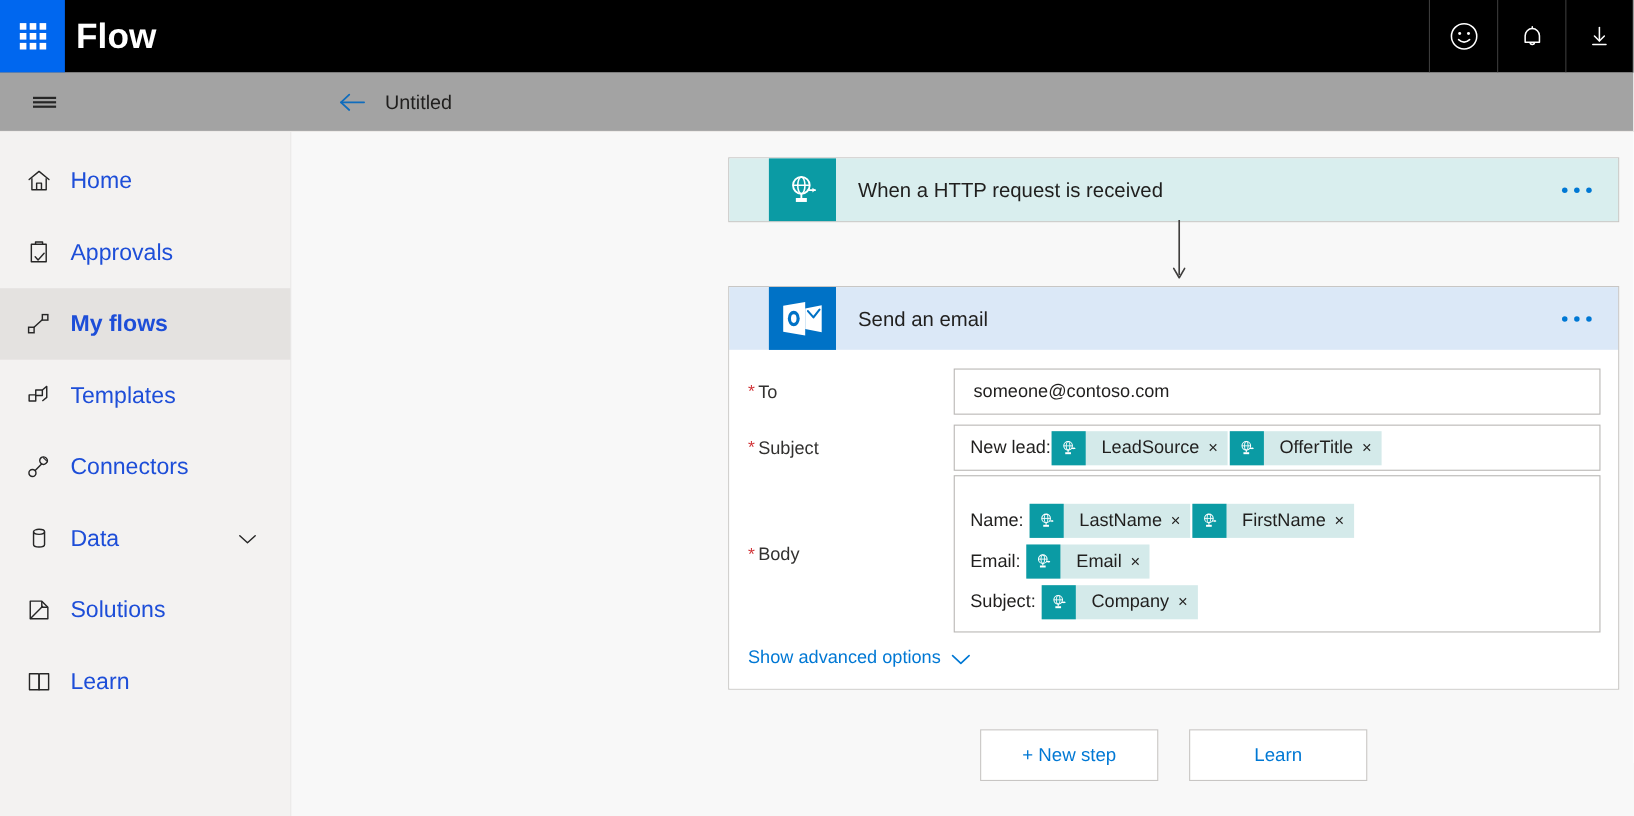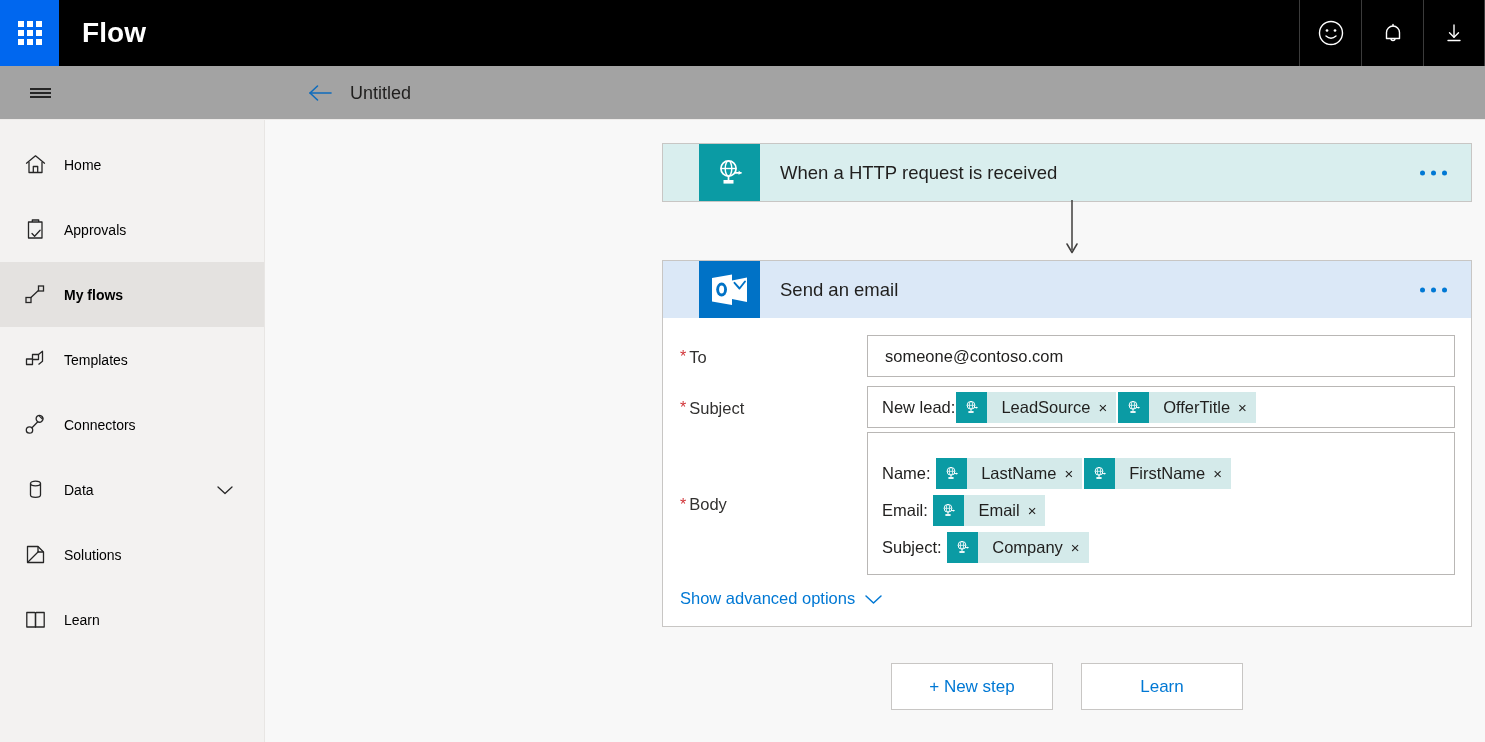--- a/index.html
+++ b/index.html
@@ -32,8 +32,8 @@
   }
   .waffle-grid i { display: block; width: 6px; height: 6px; background: #fff; }
   .suite-title {
-    color: #ffffff; font-size: 28px; font-weight: 600;
-    display: flex; align-items: center; padding-left: 23px;
+    color: #ffffff; font-size: 32px; font-weight: 600;
+    display: flex; align-items: center; padding-left: 10px;
     letter-spacing: .1px;
     flex: 0 0 auto;
   }

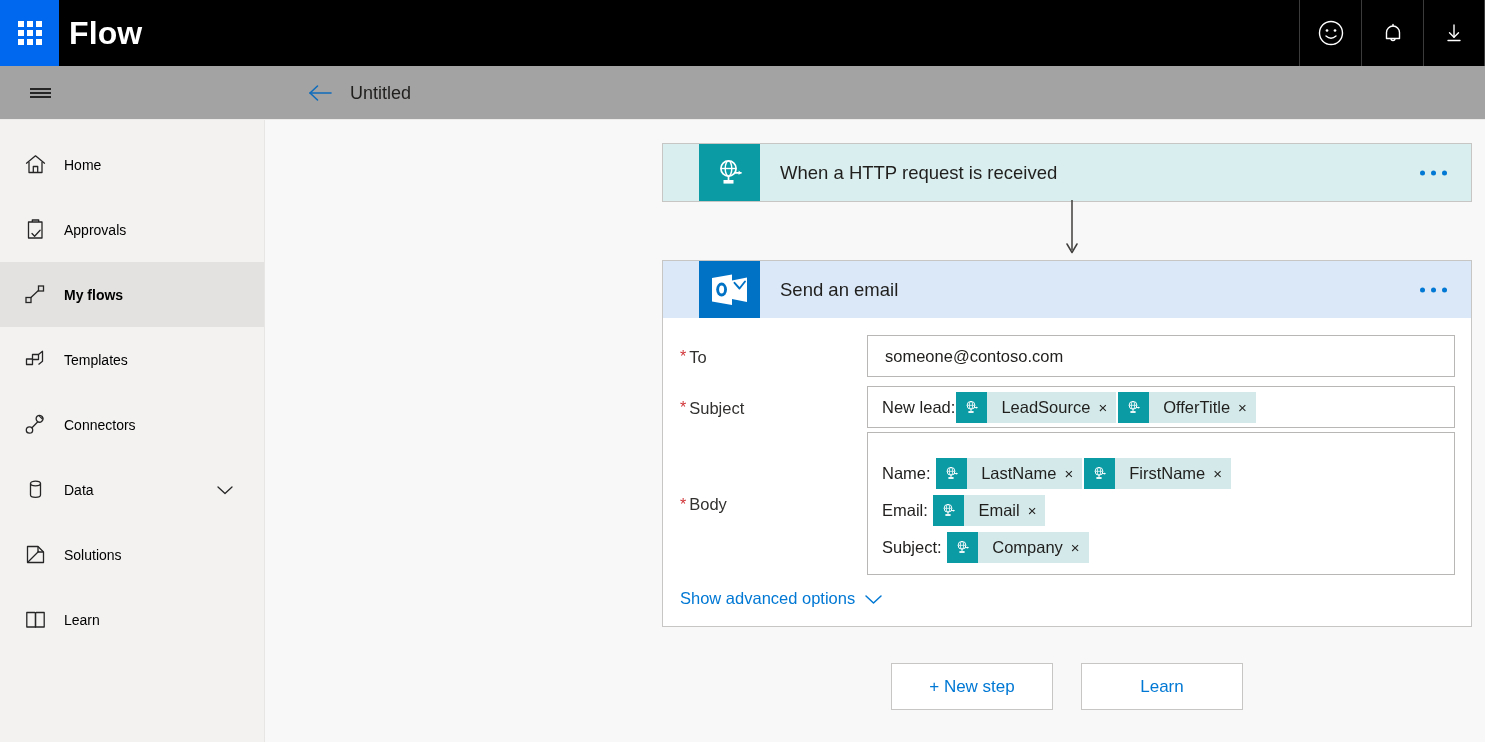--- a/index.html
+++ b/index.html
@@ -98,7 +98,7 @@
     display: flex; align-items: center; justify-content: center;
   }
   .navitem .navlabel {
-    font-size: 14px; color: #000000;
+    font-size: 21px; color: #1d4ed8;
     padding-left: 8px;
   }
   .navitem.active { background: #e4e2e0; }

